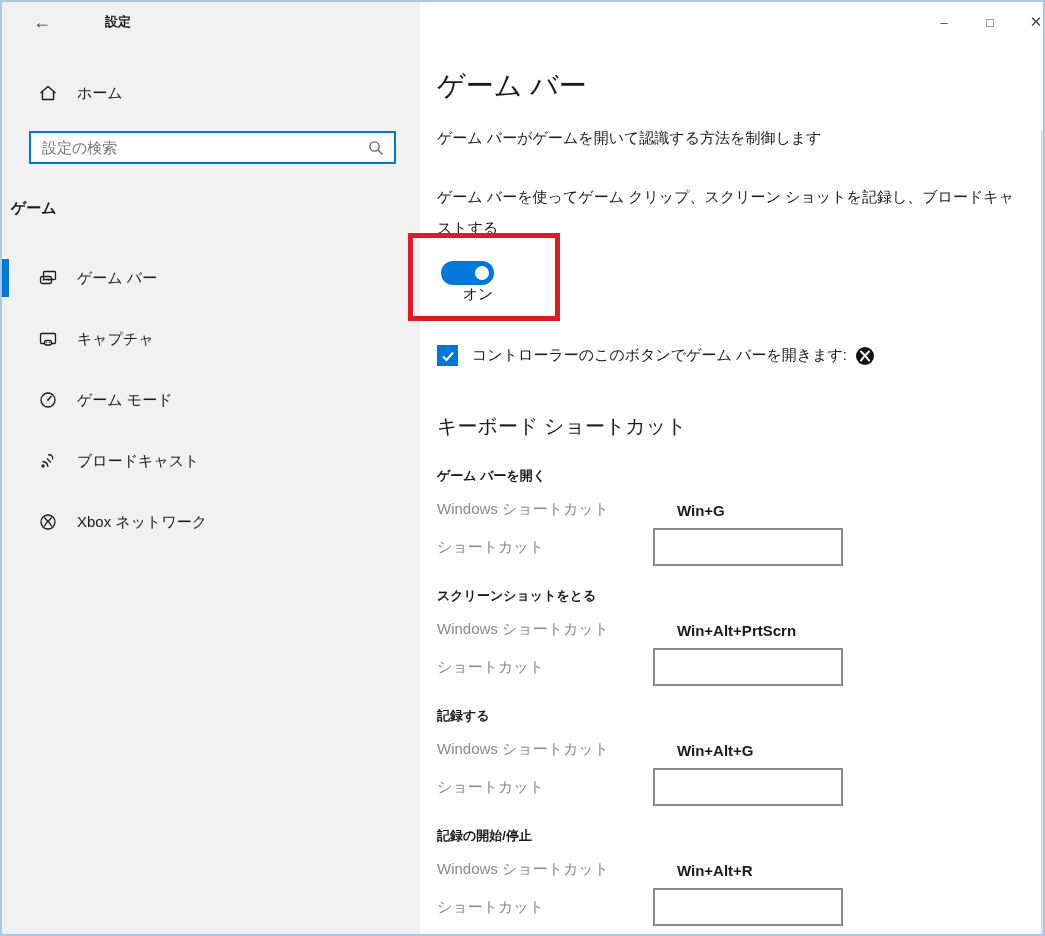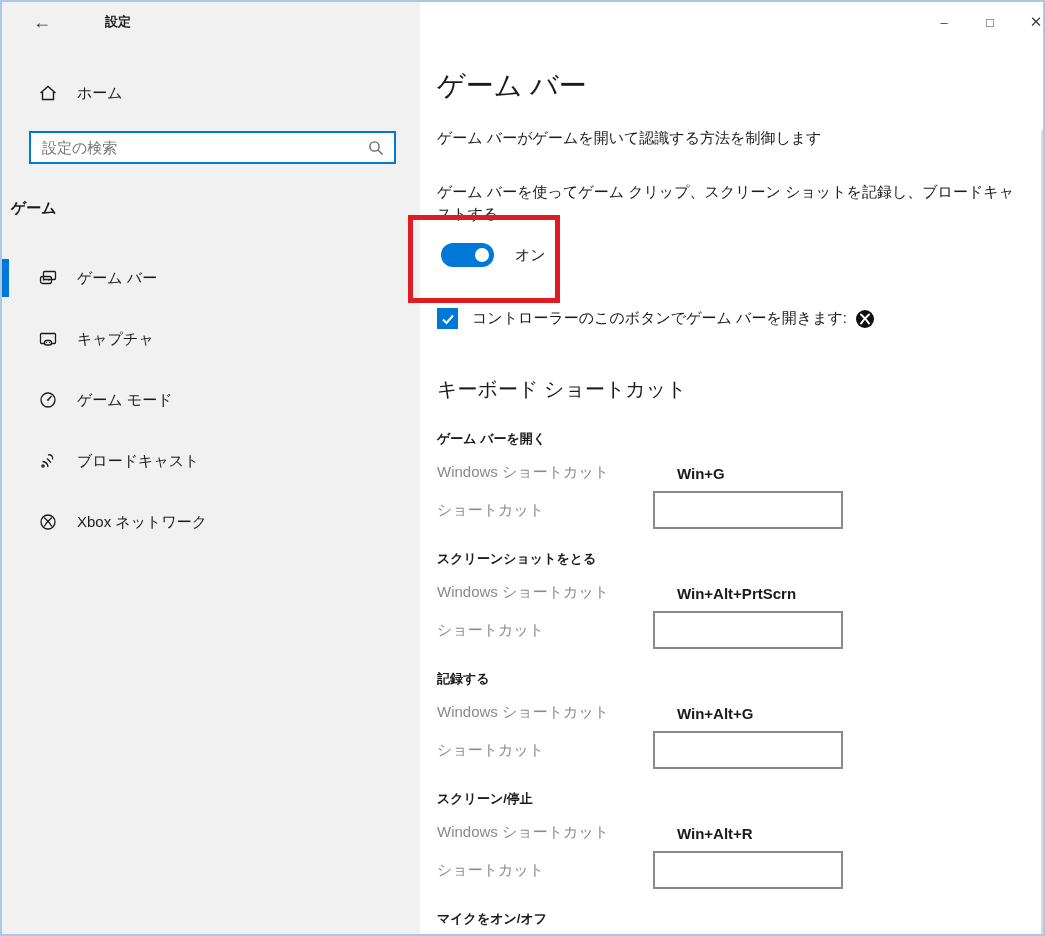--- a/index.html
+++ b/index.html
@@ -38,7 +38,7 @@
   .main{flex:1;padding:25px 40px 0 17px;position:relative;}
   .page-title{font-size:28px;font-weight:300;margin:0 0 24px 0;}
   .subtitle{font-size:15px;margin:0 0 33px 0;}
-  .toggle-label{font-size:15px;line-height:22px;width:590px;margin:0 0 18px 0;}
+  .toggle-label{font-size:15px;line-height:31px;width:590px;margin:0 0 18px 0;}
   .toggle-row{position:relative;display:flex;align-items:center;margin:0 0 41px 4px;width:max-content;}
   .hl-box{position:absolute;left:-33px;top:-28px;width:152px;height:88px;box-sizing:border-box;
     border:5px solid #df1c24;pointer-events:none;z-index:10;}

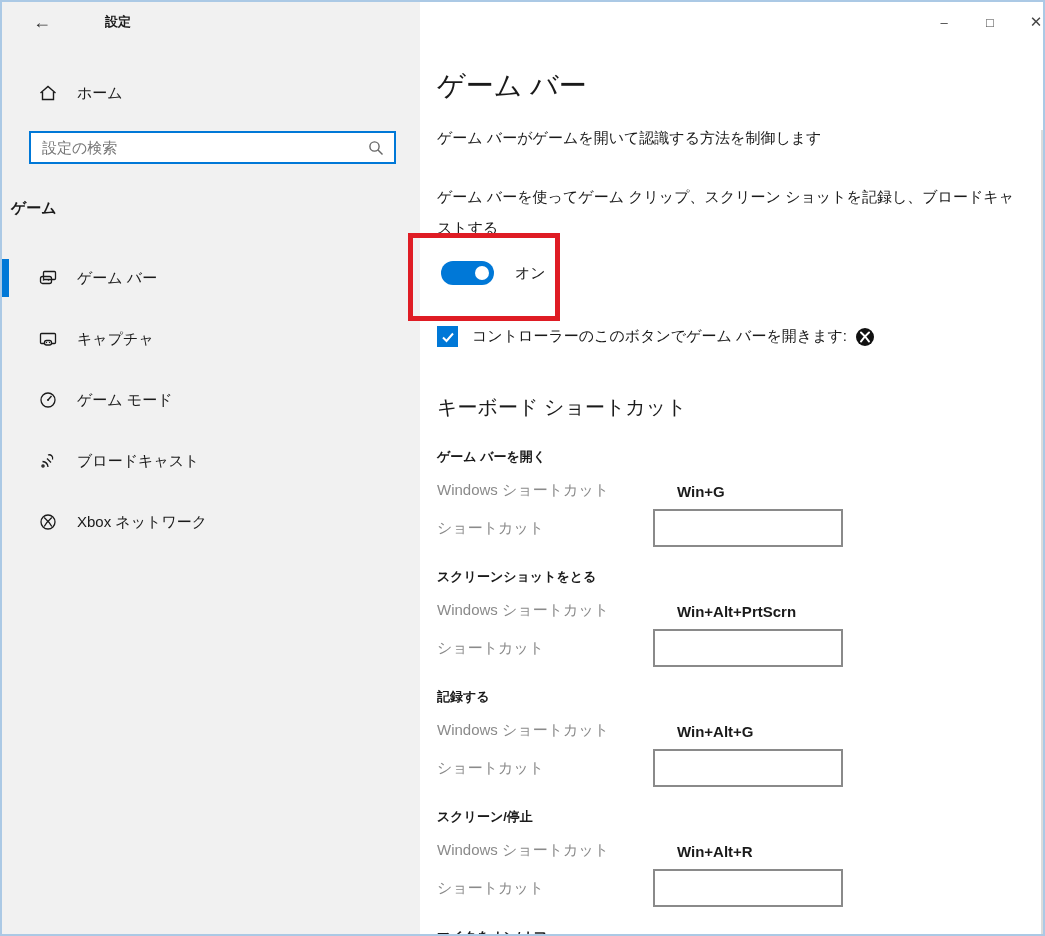--- a/index.html
+++ b/index.html
@@ -39,7 +39,7 @@
   .page-title{font-size:28px;font-weight:300;margin:0 0 24px 0;}
   .subtitle{font-size:15px;margin:0 0 33px 0;}
   .toggle-label{font-size:15px;line-height:31px;width:590px;margin:0 0 18px 0;}
-  .toggle-row{position:relative;display:flex;align-items:center;margin:0 0 41px 4px;width:max-content;}
+  .toggle-row{position:relative;display:flex;align-items:center;margin:0 0 41px 4px;width:max-content;flex-direction:column;}
   .hl-box{position:absolute;left:-33px;top:-28px;width:152px;height:88px;box-sizing:border-box;
     border:5px solid #df1c24;pointer-events:none;z-index:10;}
   .toggle{width:53px;height:24px;border-radius:12px;background:#0078d7;position:relative;cursor:pointer;}

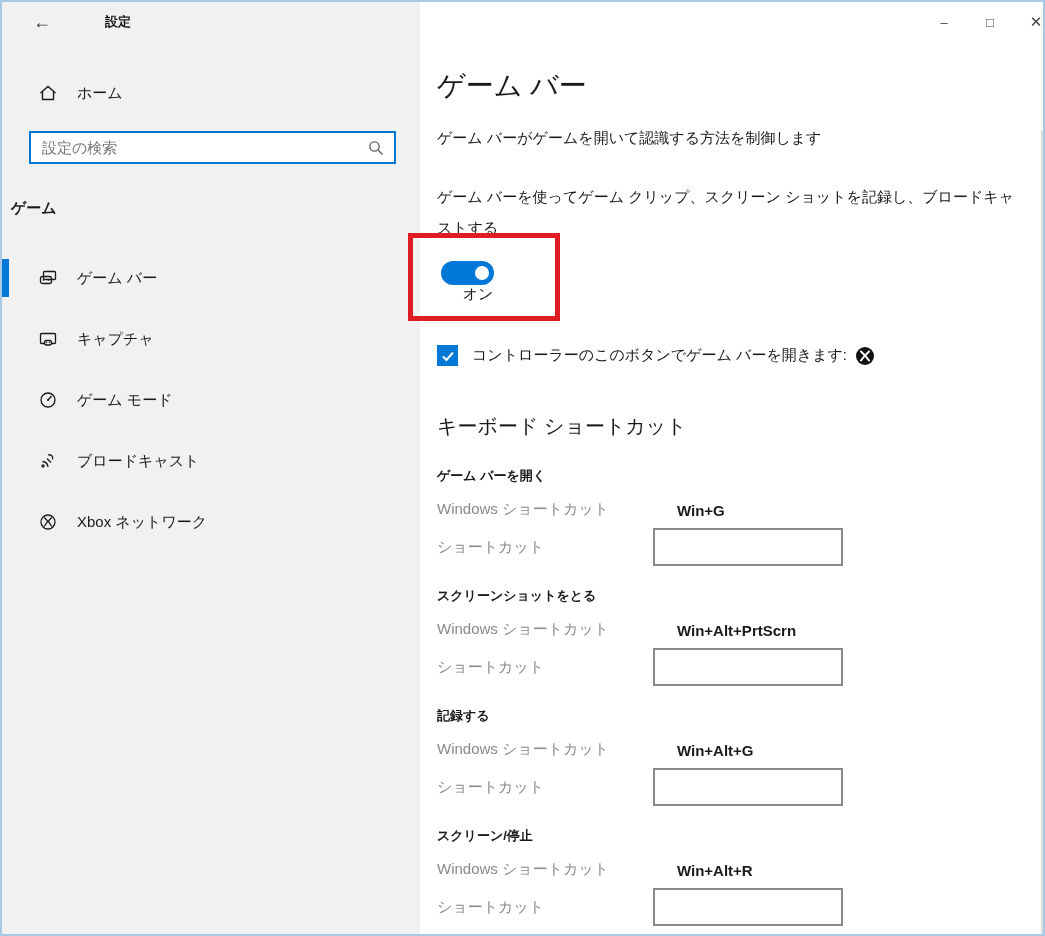--- a/index.html
+++ b/index.html
@@ -241,7 +241,7 @@
       </div>
 
       <div class="group">
-        <div class="group-title">スクリーン/停止</div>
+        <div class="group-title">記録の開始/停止</div>
         <div class="srow">
           <span class="lab">Windows ショートカット</span>
           <span class="val">Win+Alt+R</span>

